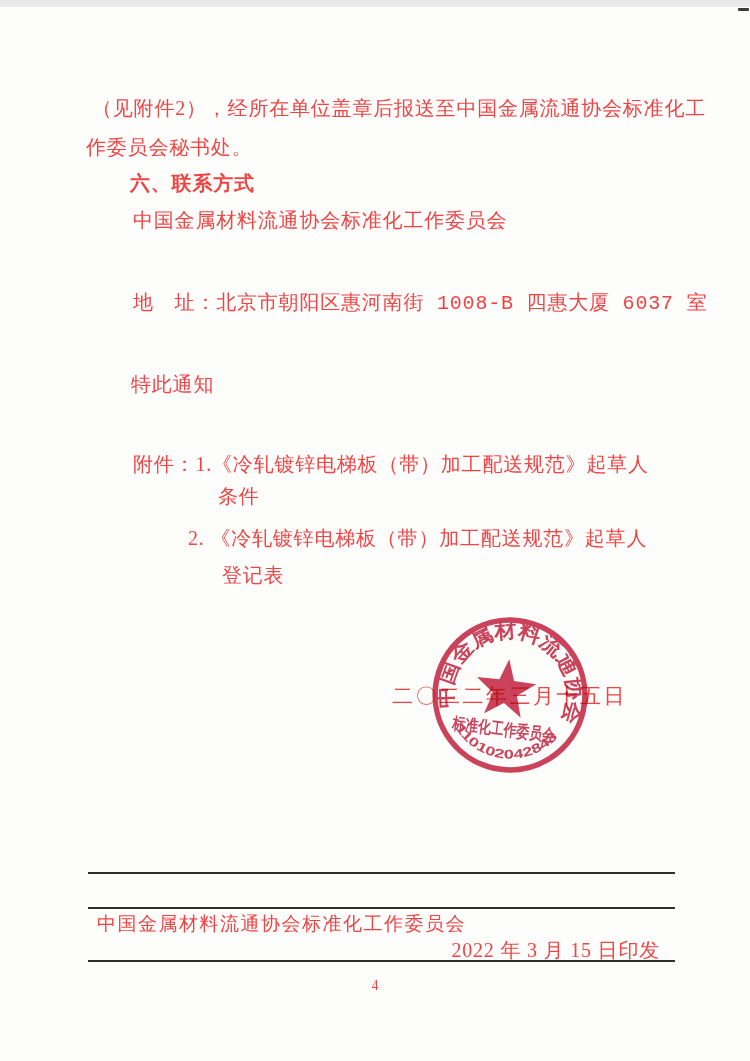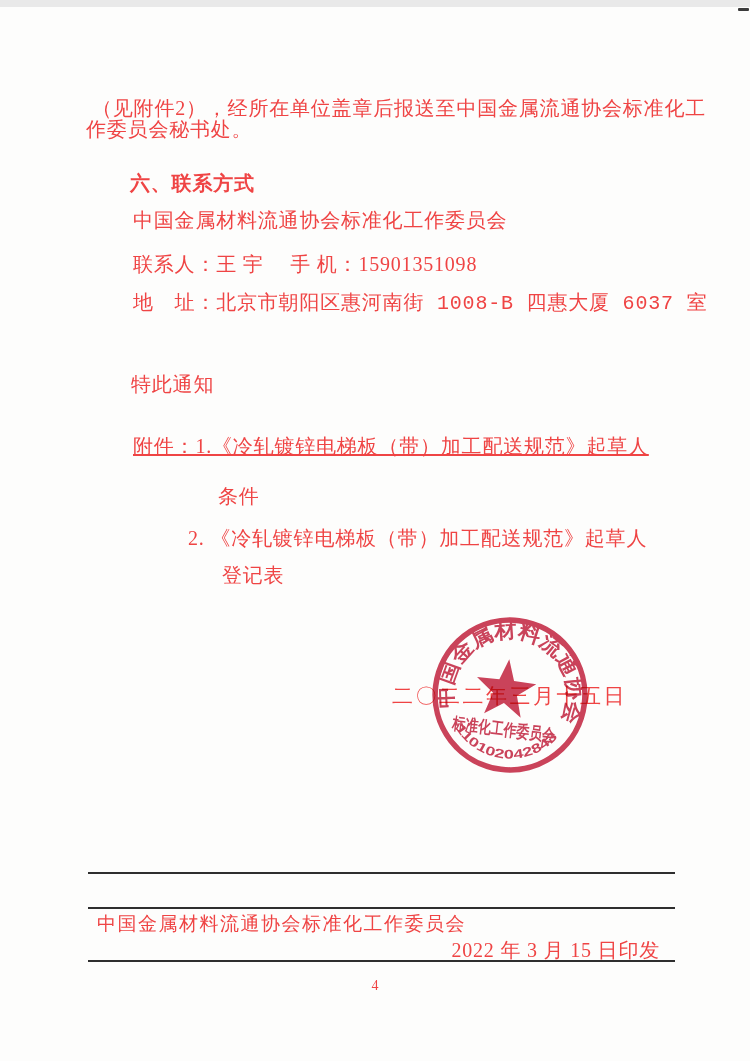--- a/index.html
+++ b/index.html
@@ -89,7 +89,7 @@
   <div class="scan-mark"></div>
 
   <div class="tline" style="top:86px;  left:92px;">（见附件2），经所在单位盖章后报送至中国金属流通协会标准化工</div>
-  <div class="tline" style="top:107px; left:86px;">作委员会秘书处。</div>
+  <div class="tline" style="top:125px; left:86px;">作委员会秘书处。</div>
 
   <div class="tline bold" style="top:161px; left:130px;">六、联系方式</div>
 

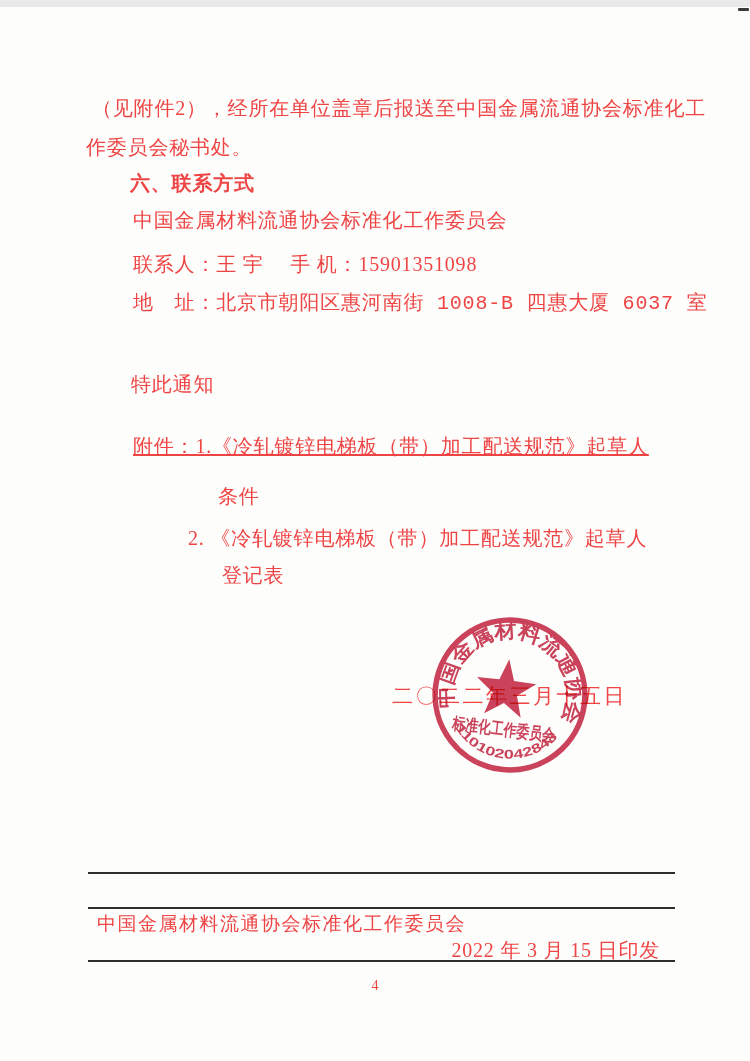--- a/index.html
+++ b/index.html
@@ -94,7 +94,6 @@
   <div class="tline bold" style="top:161px; left:130px;">六、联系方式</div>
 
   <div class="tline" style="top:198px; left:133px;">中国金属材料流通协会标准化工作委员会</div>
-  <div class="tline" style="top:242px; left:133px;">联系人：王 宇　 手 机：15901351098</div>
   <div class="tline" style="top:282px; left:133px;font-family:Liberation Mono, monospace;">地　址：北京市朝阳区惠河南街 1008-B 四惠大厦 6037 室</div>
   <div class="tline" style="top:362px; left:131px;">特此通知</div>
 

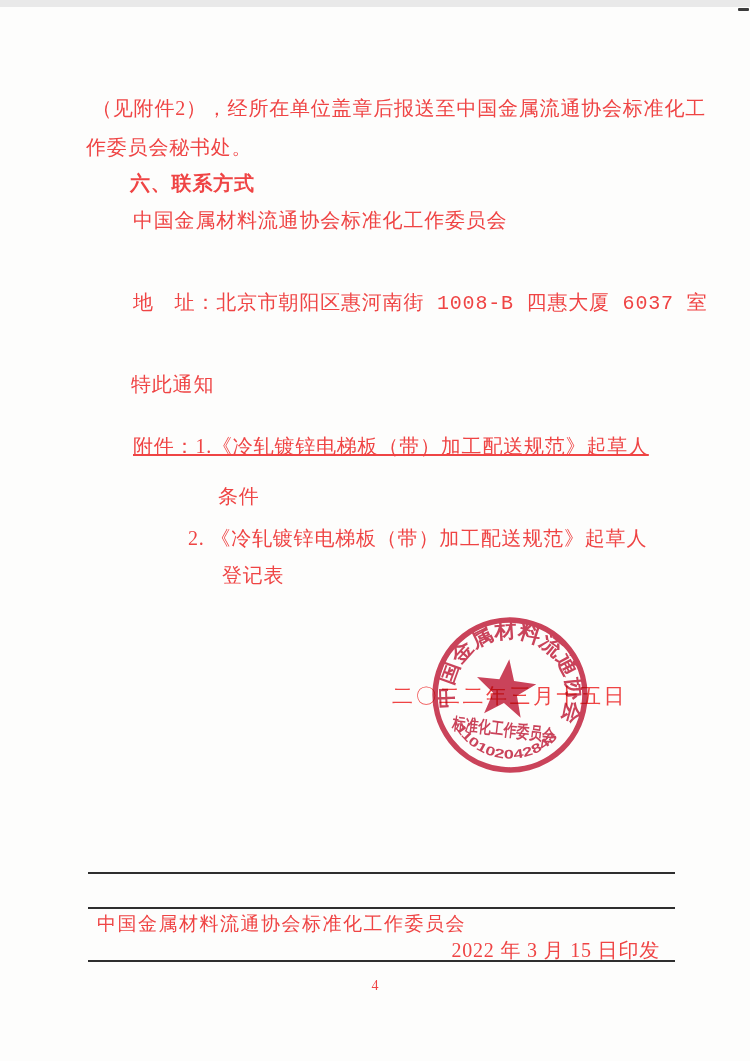--- a/index.html
+++ b/index.html
@@ -97,7 +97,7 @@
   <div class="tline" style="top:282px; left:133px;font-family:Liberation Mono, monospace;">地　址：北京市朝阳区惠河南街 1008-B 四惠大厦 6037 室</div>
   <div class="tline" style="top:362px; left:131px;">特此通知</div>
 
-  <div class="tline" style="top:424px; left:133px;text-decoration:underline;">附件：1.《冷轧镀锌电梯板（带）加工配送规范》起草人</div>
+  <div class="tline" style="top:442px; left:133px;">附件：1.《冷轧镀锌电梯板（带）加工配送规范》起草人</div>
   <div class="tline" style="top:474px; left:218px;">条件</div>
   <div class="tline" style="top:516px; left:188px;">2. 《冷轧镀锌电梯板（带）加工配送规范》起草人</div>
   <div class="tline" style="top:553px; left:222px;">登记表</div>

